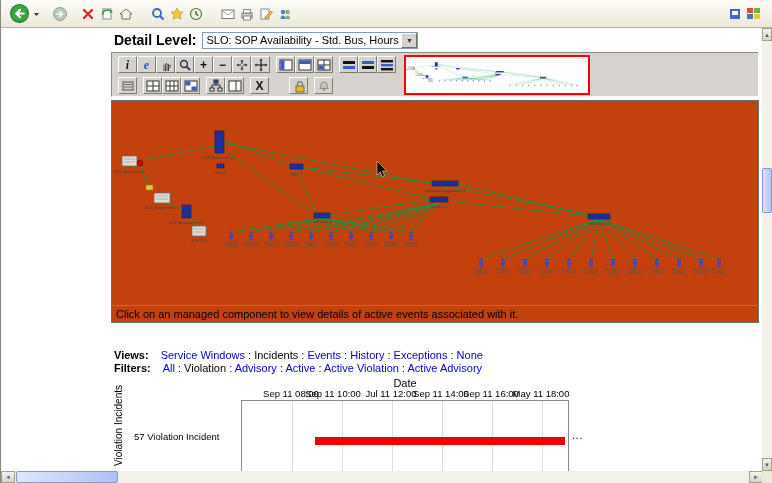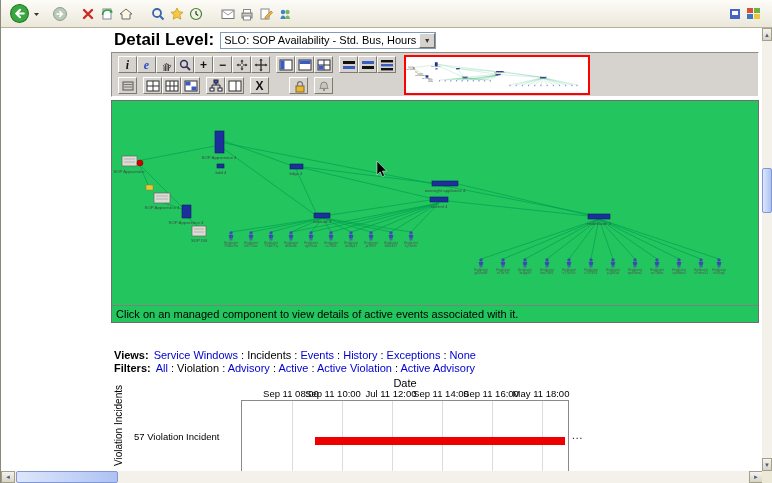--- a/index.html
+++ b/index.html
@@ -17,7 +17,7 @@
   #content{position:absolute;left:0;top:28px;width:762px;height:443px;background:#fff;overflow:hidden}
 
   #detail-row{position:absolute;left:113px;top:3px;height:18px;display:flex;align-items:center;gap:6px}
-  #detail-row .lbl{font-size:17px;font-weight:bold;color:#000}
+  #detail-row .lbl{font-size:14px;font-weight:bold;color:#000}
   .select{width:216px;height:17px;background:#fff;border:1px solid #7f9db9;display:flex;align-items:center;font-size:11px}
   .sel-text{flex:1;padding:8px 3px;white-space:nowrap;overflow:hidden;color:#000}
   .sel-btn{width:16px;height:15px;background:#d6d3ce;border:1px solid;border-color:#fff #716f64 #716f64 #fff;

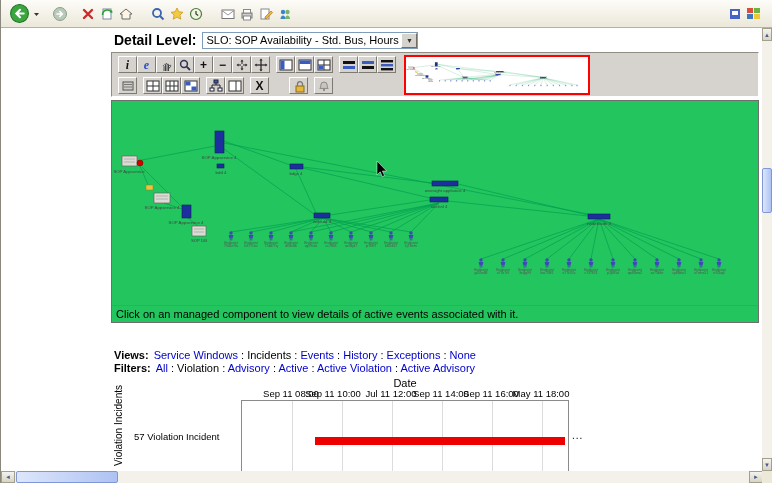--- a/index.html
+++ b/index.html
@@ -36,7 +36,7 @@
   #minimap{position:absolute;left:292px;top:2px;width:186px;height:40px;background:#fff;border:2px solid #f00}
   #minimap svg{display:block}
 
-  #map-panel{position:absolute;left:110px;top:72px;width:648px;height:223px;border:1px solid #6e6e6e;background:#22c55e}
+  #map-panel{position:absolute;left:110px;top:72px;width:648px;height:223px;border:1px solid #6e6e6e;background:#c2410c}
   #topo{display:block}
   #hint{border-top:1px solid #808080;height:17px;font-size:11px;color:#000;padding:2px 4px;white-space:nowrap;overflow:hidden}
 

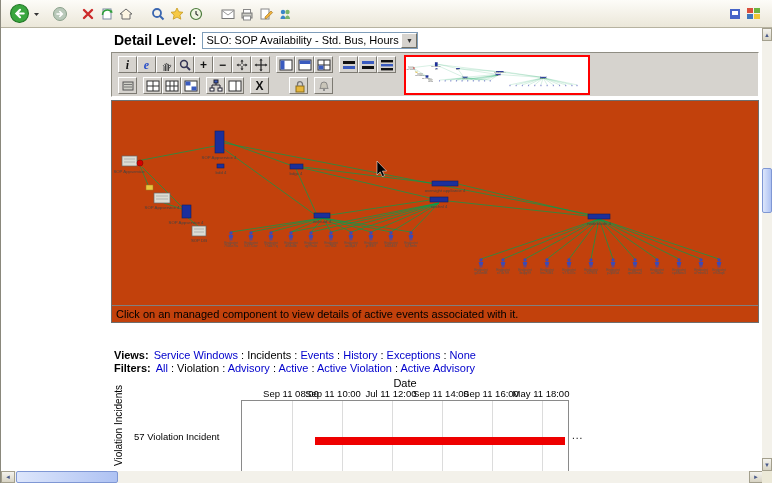--- a/index.html
+++ b/index.html
@@ -42,7 +42,7 @@
 
   .links-row{position:absolute;left:113px;font-size:11px;color:#000;white-space:nowrap}
   #views-row{top:321px}#filters-row{top:334px}
-  .row-lbl{font-weight:bold;margin-right:5px}
+  .row-lbl{font-weight:bold;margin-right:12px}
   .lnk{color:#0000cc;text-decoration:none;cursor:pointer}
   .cur{color:#000}
   .sep{color:#000}

